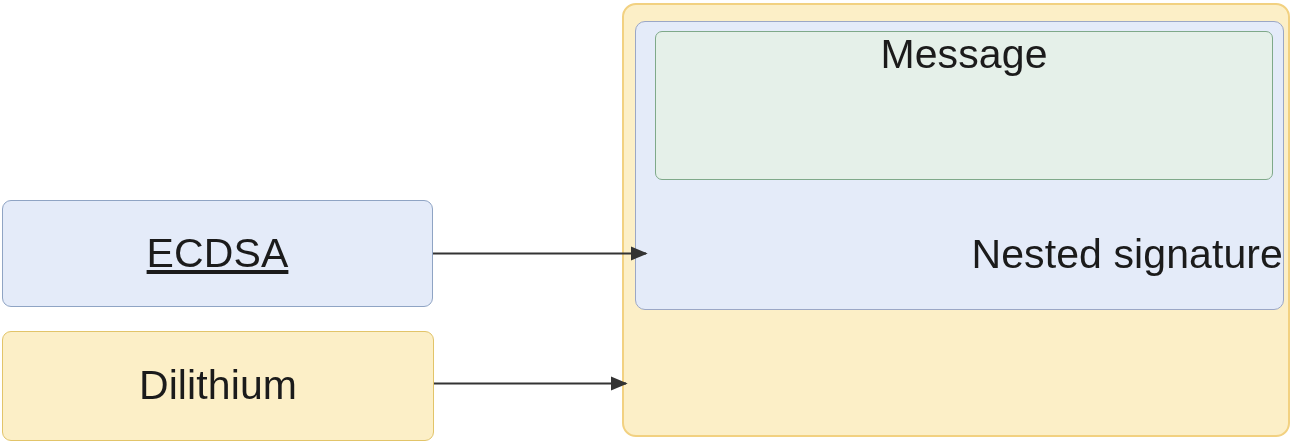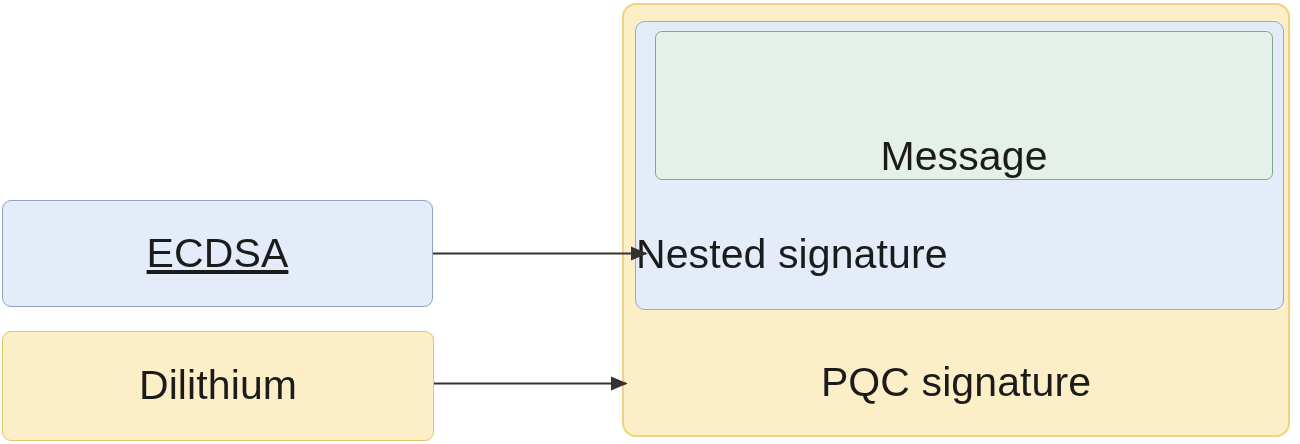--- a/index.html
+++ b/index.html
@@ -110,7 +110,7 @@
     border: 1.6px solid #7FA98A;
     border-radius: 7px;
     display: flex;
-    align-items: flex-end;
+    align-items: flex-start;
     justify-content: center;
   }
   #message-node > .node-label {

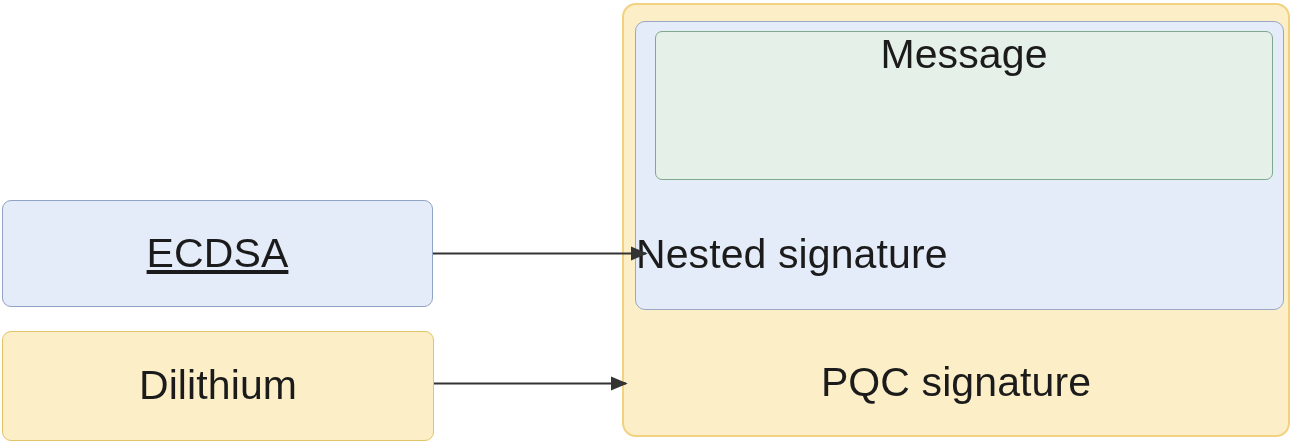--- a/index.html
+++ b/index.html
@@ -93,7 +93,7 @@
     left: 0;
     right: 0;
     top: 210px;
-    text-align: left;
+    text-align: right;
     font-size: 41px;
     color: #1b1b1b;
     line-height: 1.1;

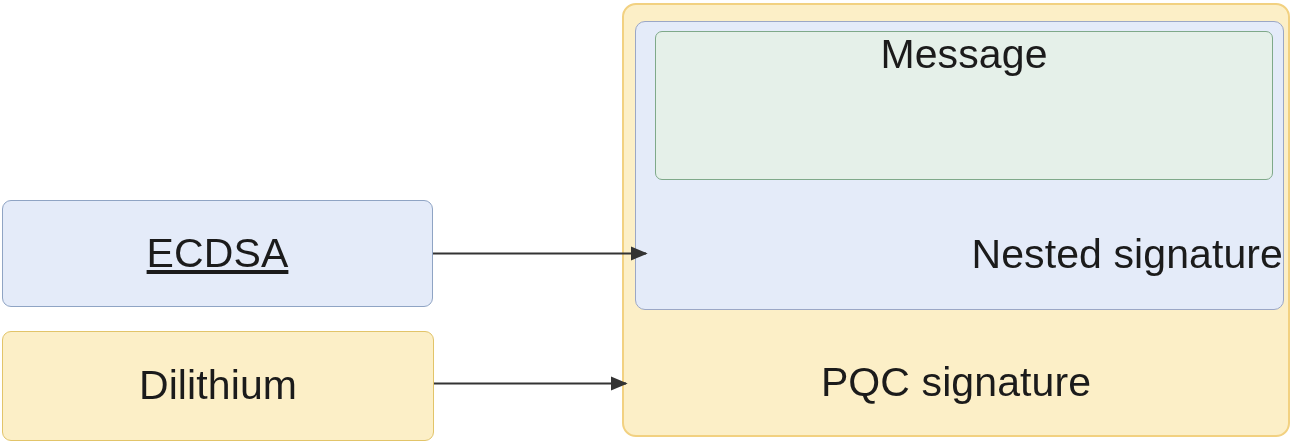--- a/index.html
+++ b/index.html
@@ -155,7 +155,6 @@
       <span class="node-label">Nested signature</span>
     </div>
 
-    <span class="node-label">PQC signature</span>
   </div>
 
   <svg class="connector" viewBox="0 0 1300 444">

